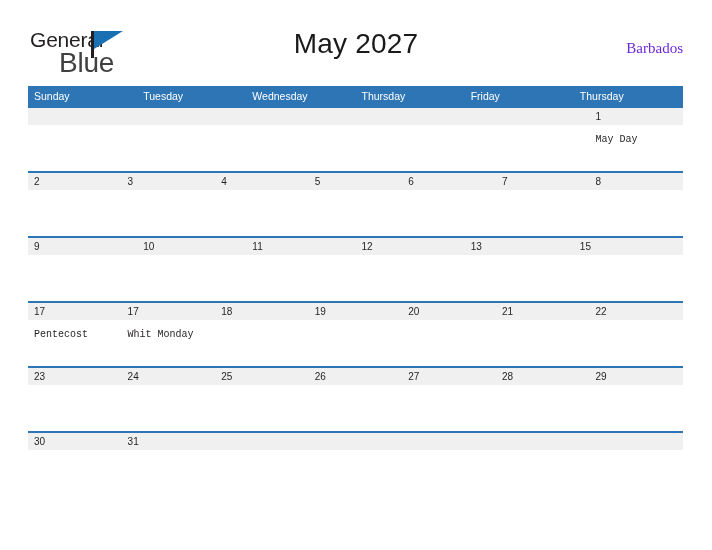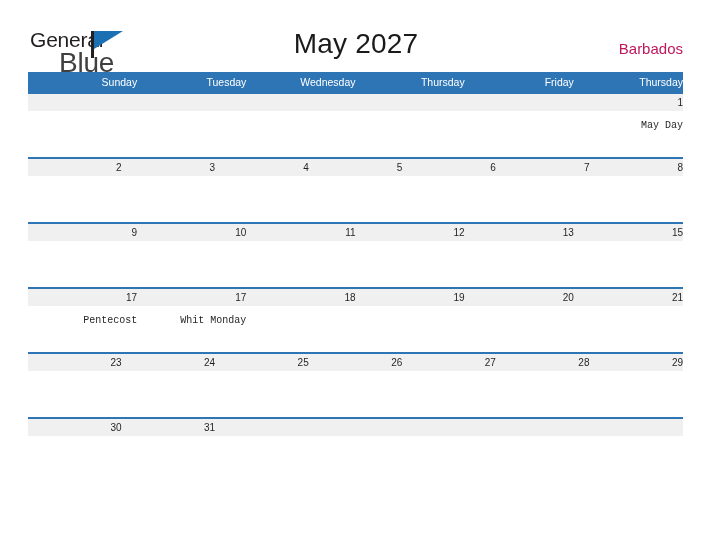--- a/index.html
+++ b/index.html
@@ -89,8 +89,8 @@
     right: 29px;
     top: 40px;
     font-size: 15px;
-    color: #be185d;
-    font-family: Liberation Sans, sans-serif;
+    color: #6d28d9;
+    font-family: Liberation Serif, serif;
   }
 
   

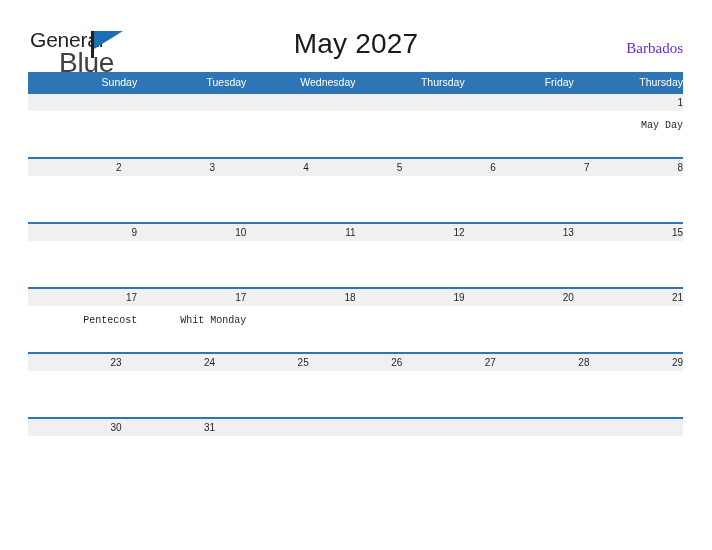--- a/index.html
+++ b/index.html
@@ -97,9 +97,8 @@
   .calendar {
     position: absolute;
     left: 28px;
-    top: 72px;
+    top: 86px;
     width: 655px;
-    text-align: right;
   }
 
   .dow-row {

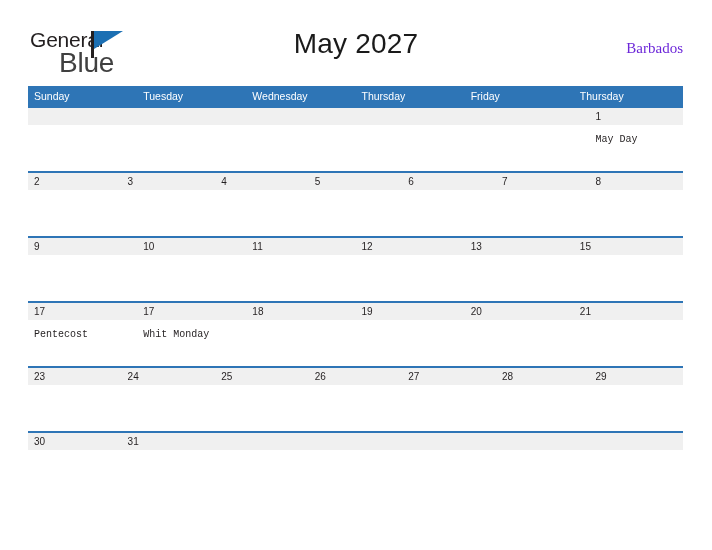--- a/index.html
+++ b/index.html
@@ -304,6 +304,10 @@
             <span class="daynum">21</span>
             <span class="event"></span>
           </div>
+        <div class="cell">
+            <span class="daynum">22</span>
+            <span class="event"></span>
+          </div>
       </div>
     </div>
 

